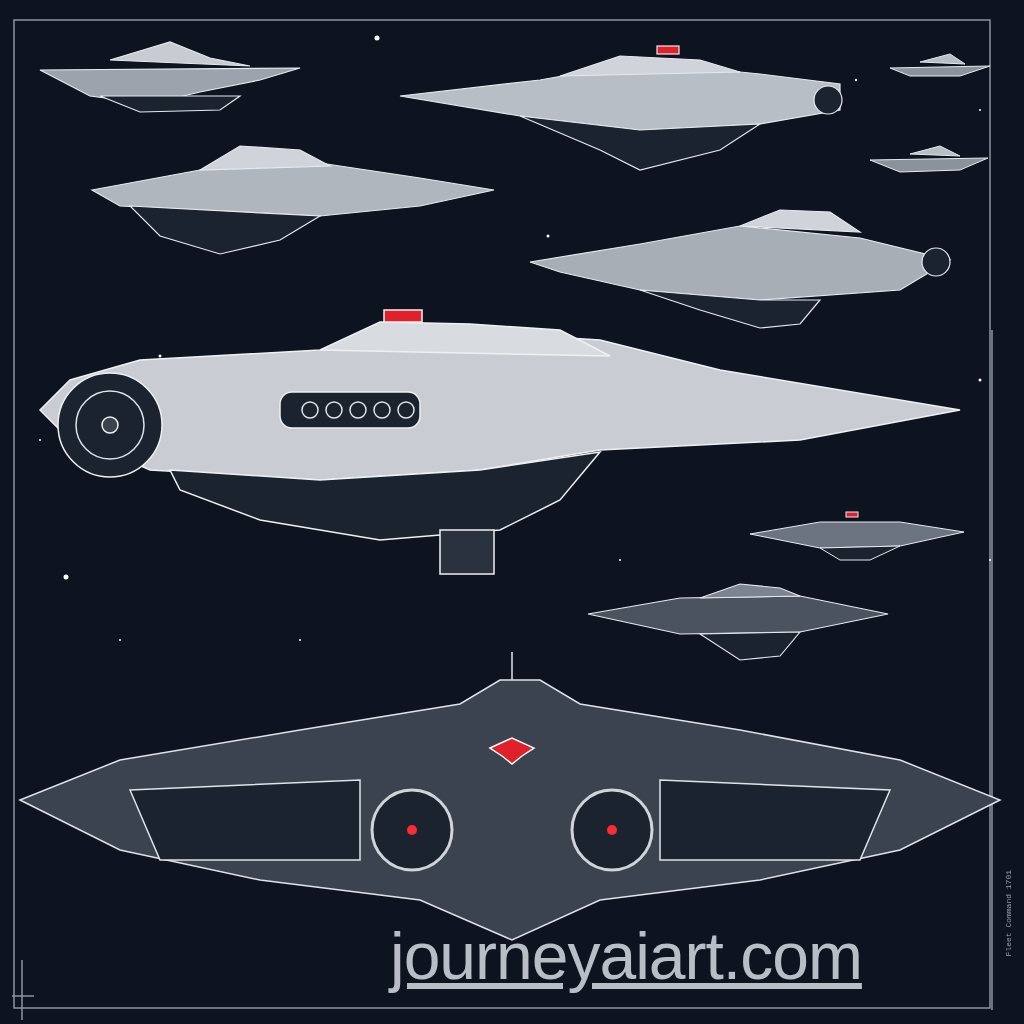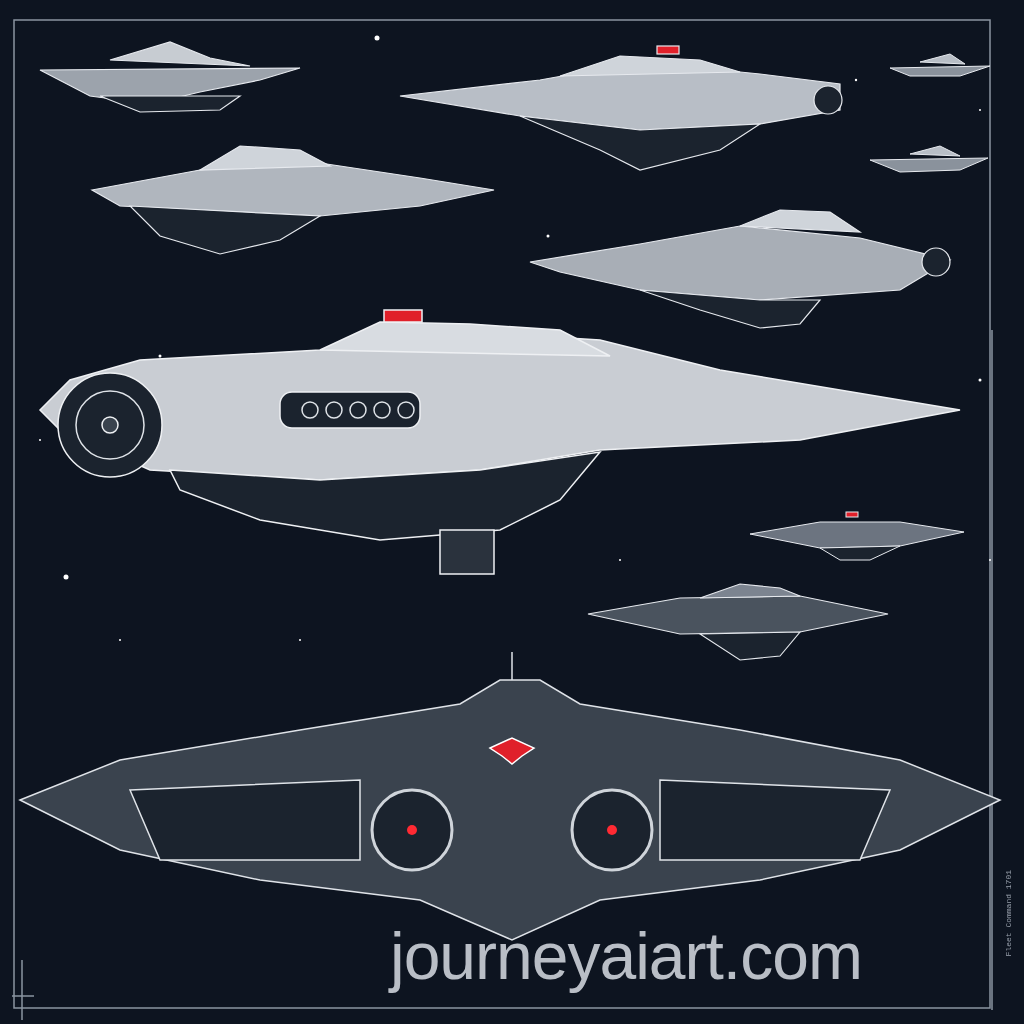--- a/index.html
+++ b/index.html
@@ -5,7 +5,7 @@
   html,body{margin:0;padding:0;background:#0d1420;}
   body{width:1024px;height:1024px;overflow:hidden;position:relative;font-family:"Liberation Sans",sans-serif;}
   #art{position:absolute;left:0;top:0;width:1024px;height:1024px;}
-  .watermark{position:absolute;left:390px;top:918px;font-size:66px;color:#b9bec6;letter-spacing:-1px;font-family:"Liberation Sans",sans-serif;}
+  .watermark{position:absolute;left:390px;top:918px;font-size:66px;color:#b9bec6;letter-spacing:-1px;font-family:"Liberation Sans",sans-serif;text-decoration:underline;}
   .sidelabel{position:absolute;left:1004px;top:870px;writing-mode:vertical-rl;transform:rotate(180deg);font-size:8px;color:#9aa2ad;font-family:"Liberation Mono",monospace;}
 </style>
 </head>

